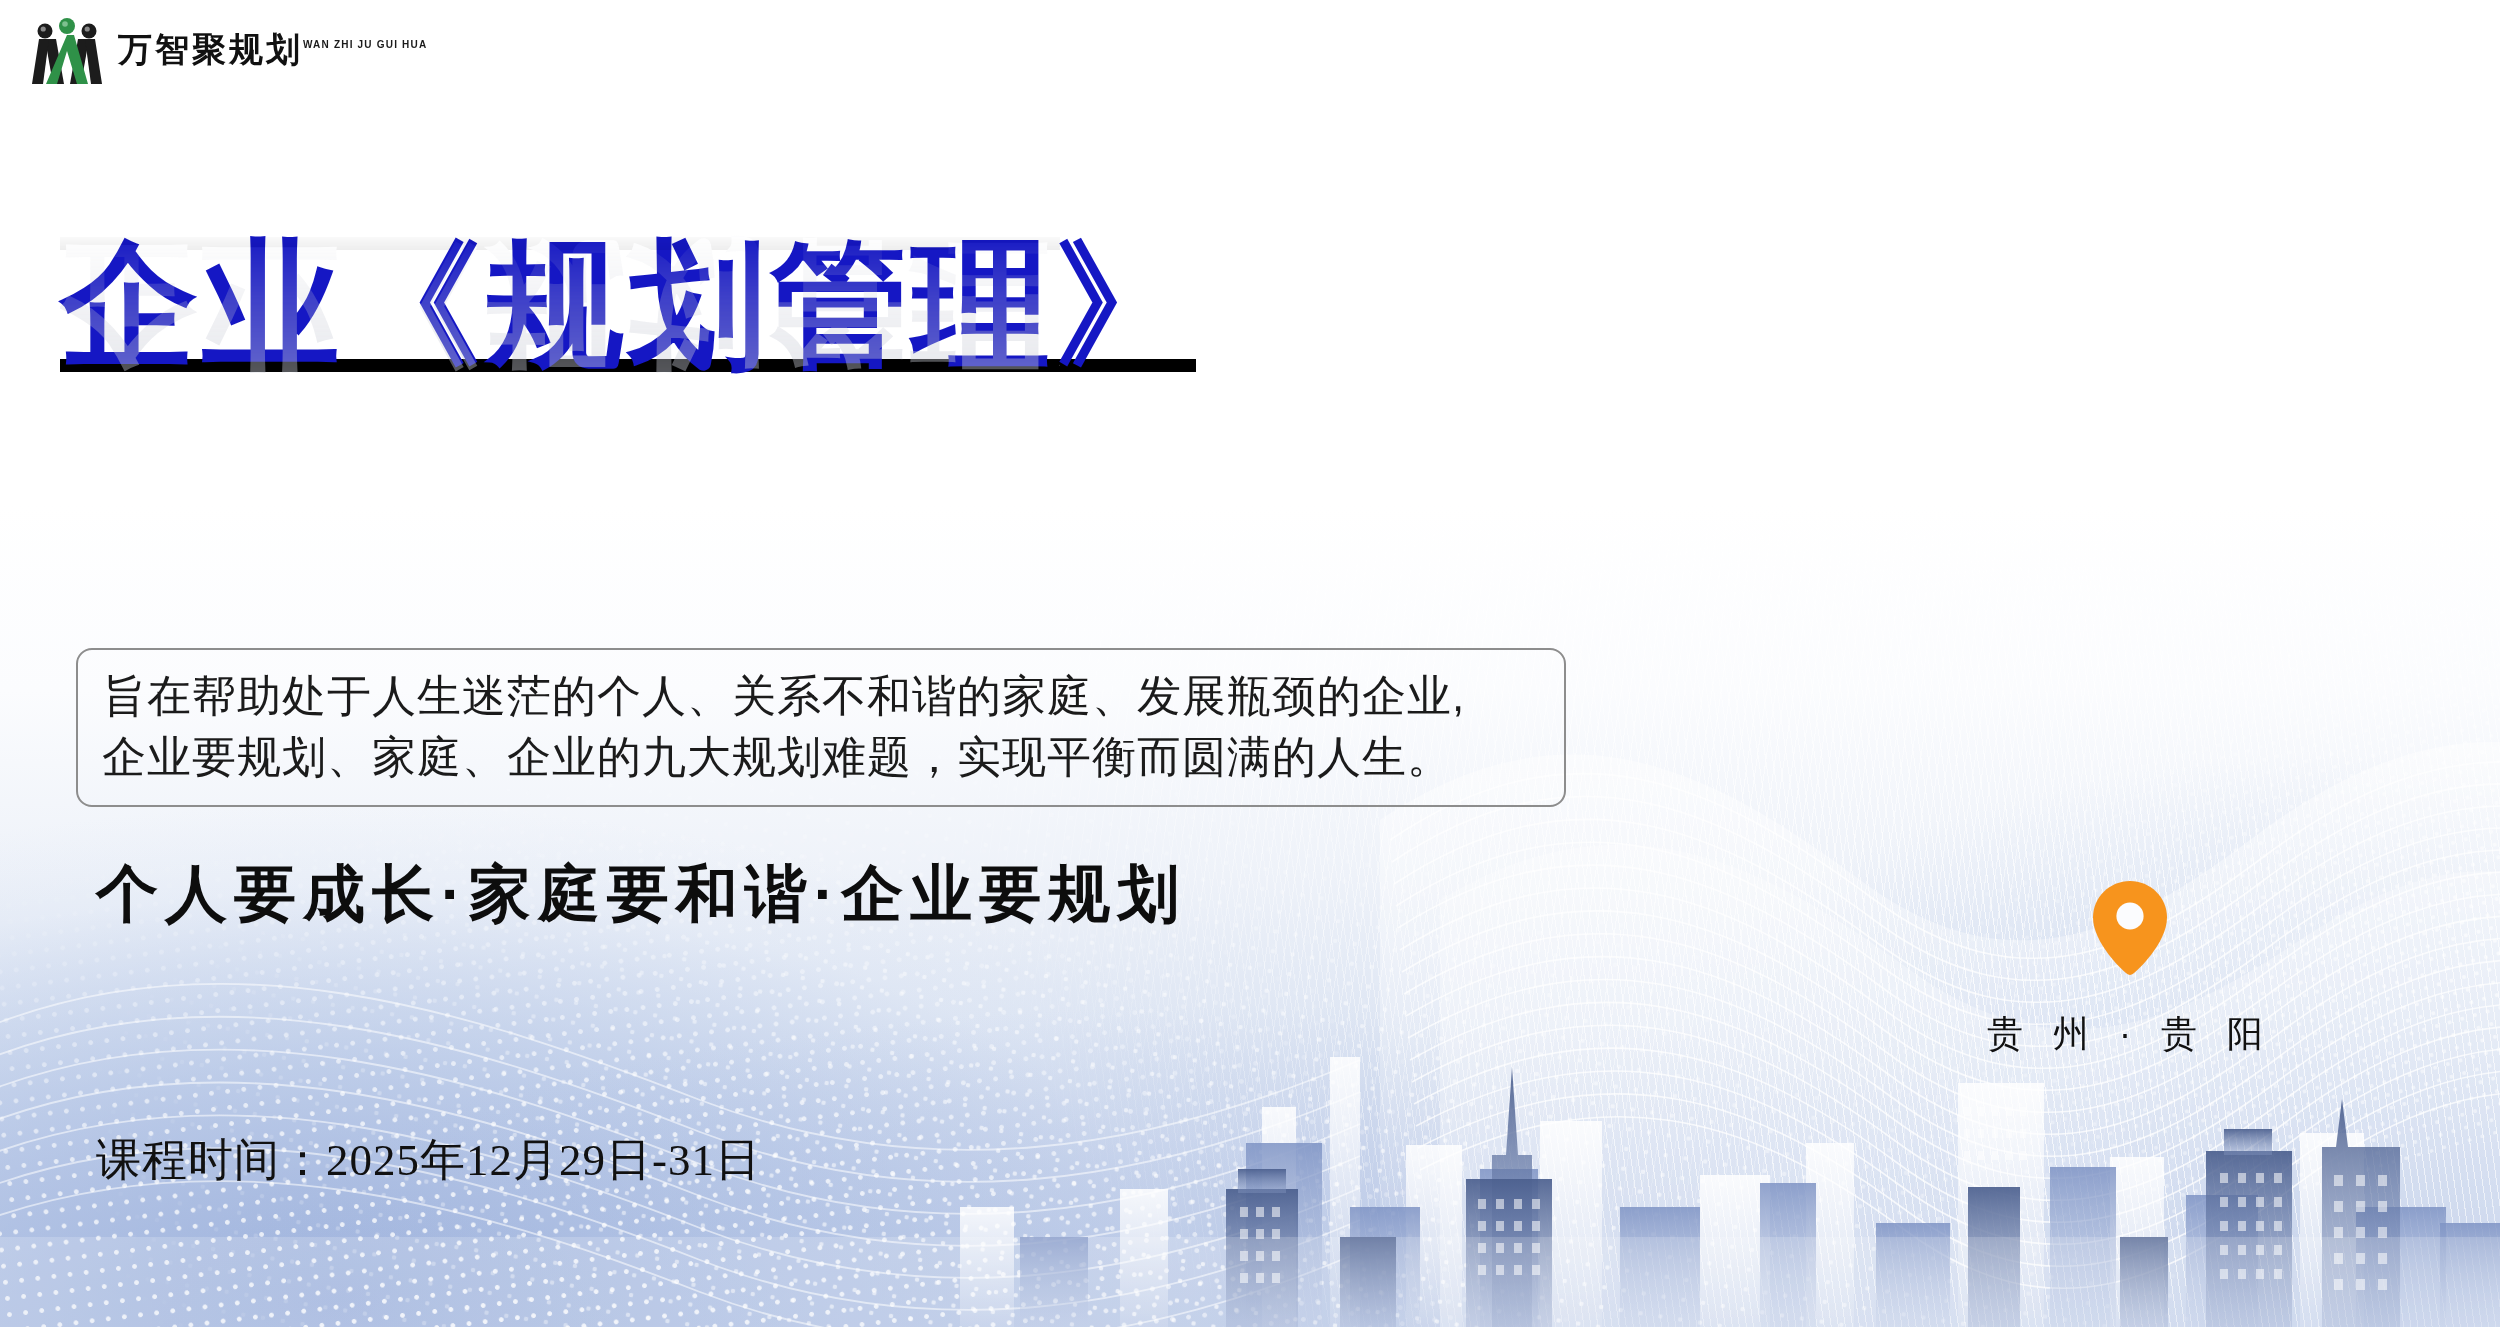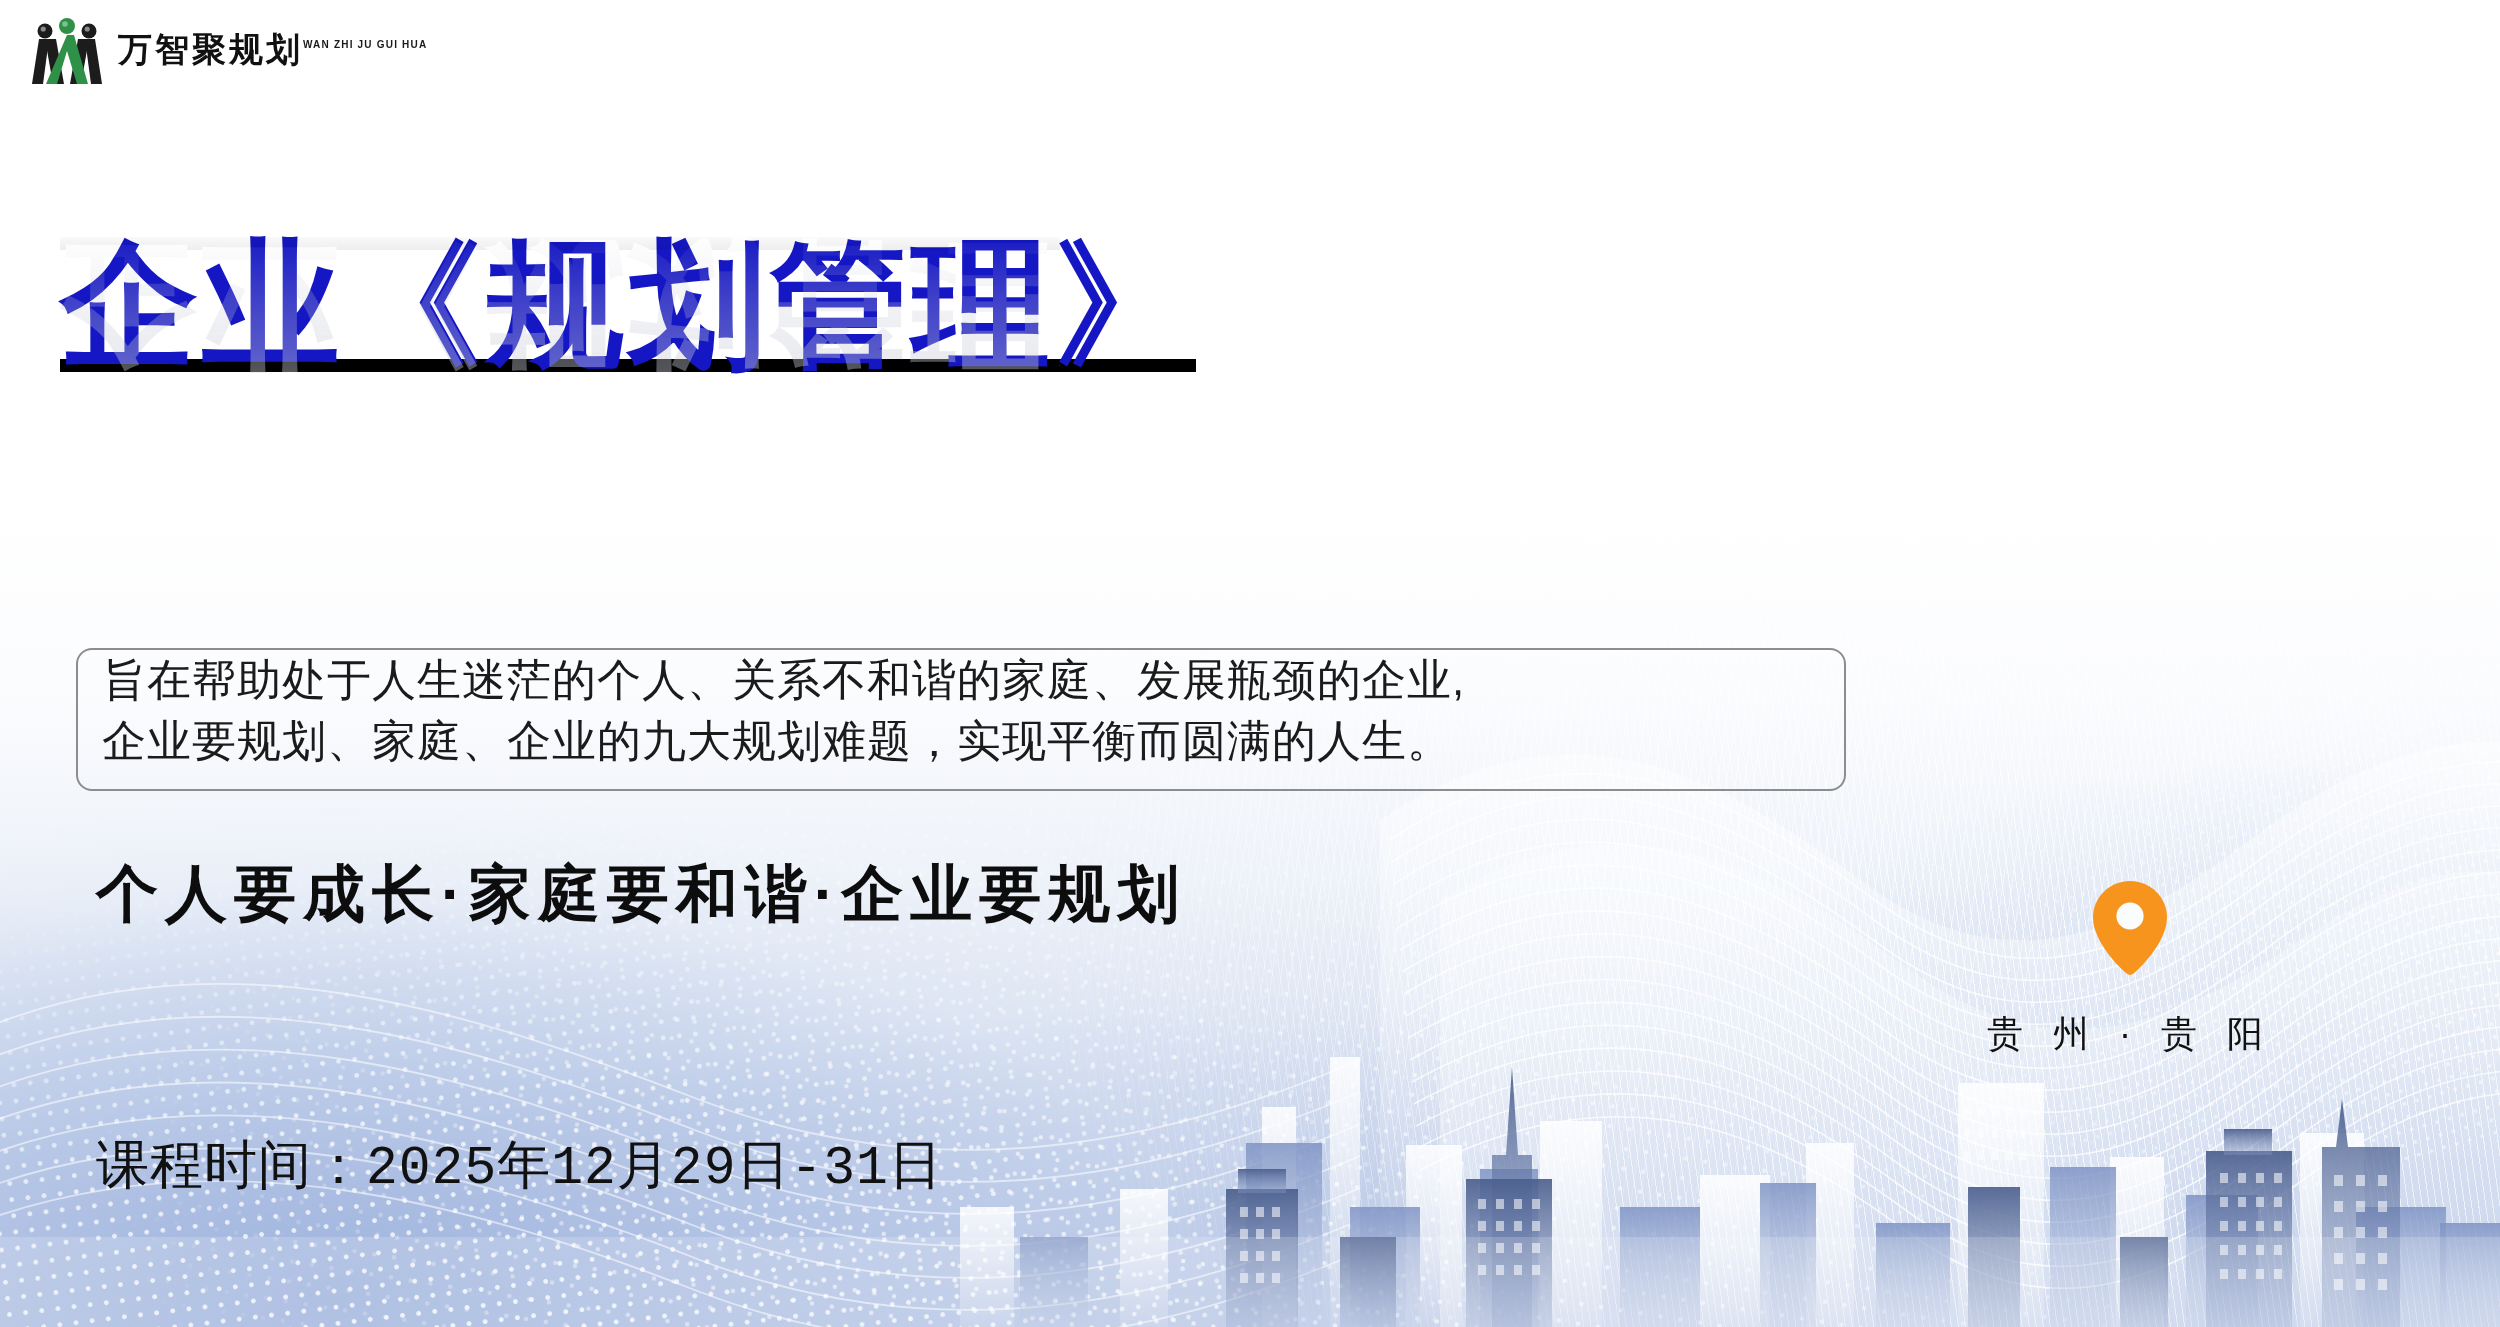--- a/index.html
+++ b/index.html
@@ -106,9 +106,9 @@
 
   
   #desc-box{
-    position:absolute;left:76px;top:648px;width:1770px;
+    position:absolute;left:76px;top:648px;width:1490px;
     border:2px solid #8d8d8d;border-radius:16px;
-    padding:0 24px 18px 24px;box-sizing:border-box;
+    padding:16px 24px 18px 24px;box-sizing:border-box;
     background:rgba(255,255,255,0.0);
   }
   #desc-box .line{

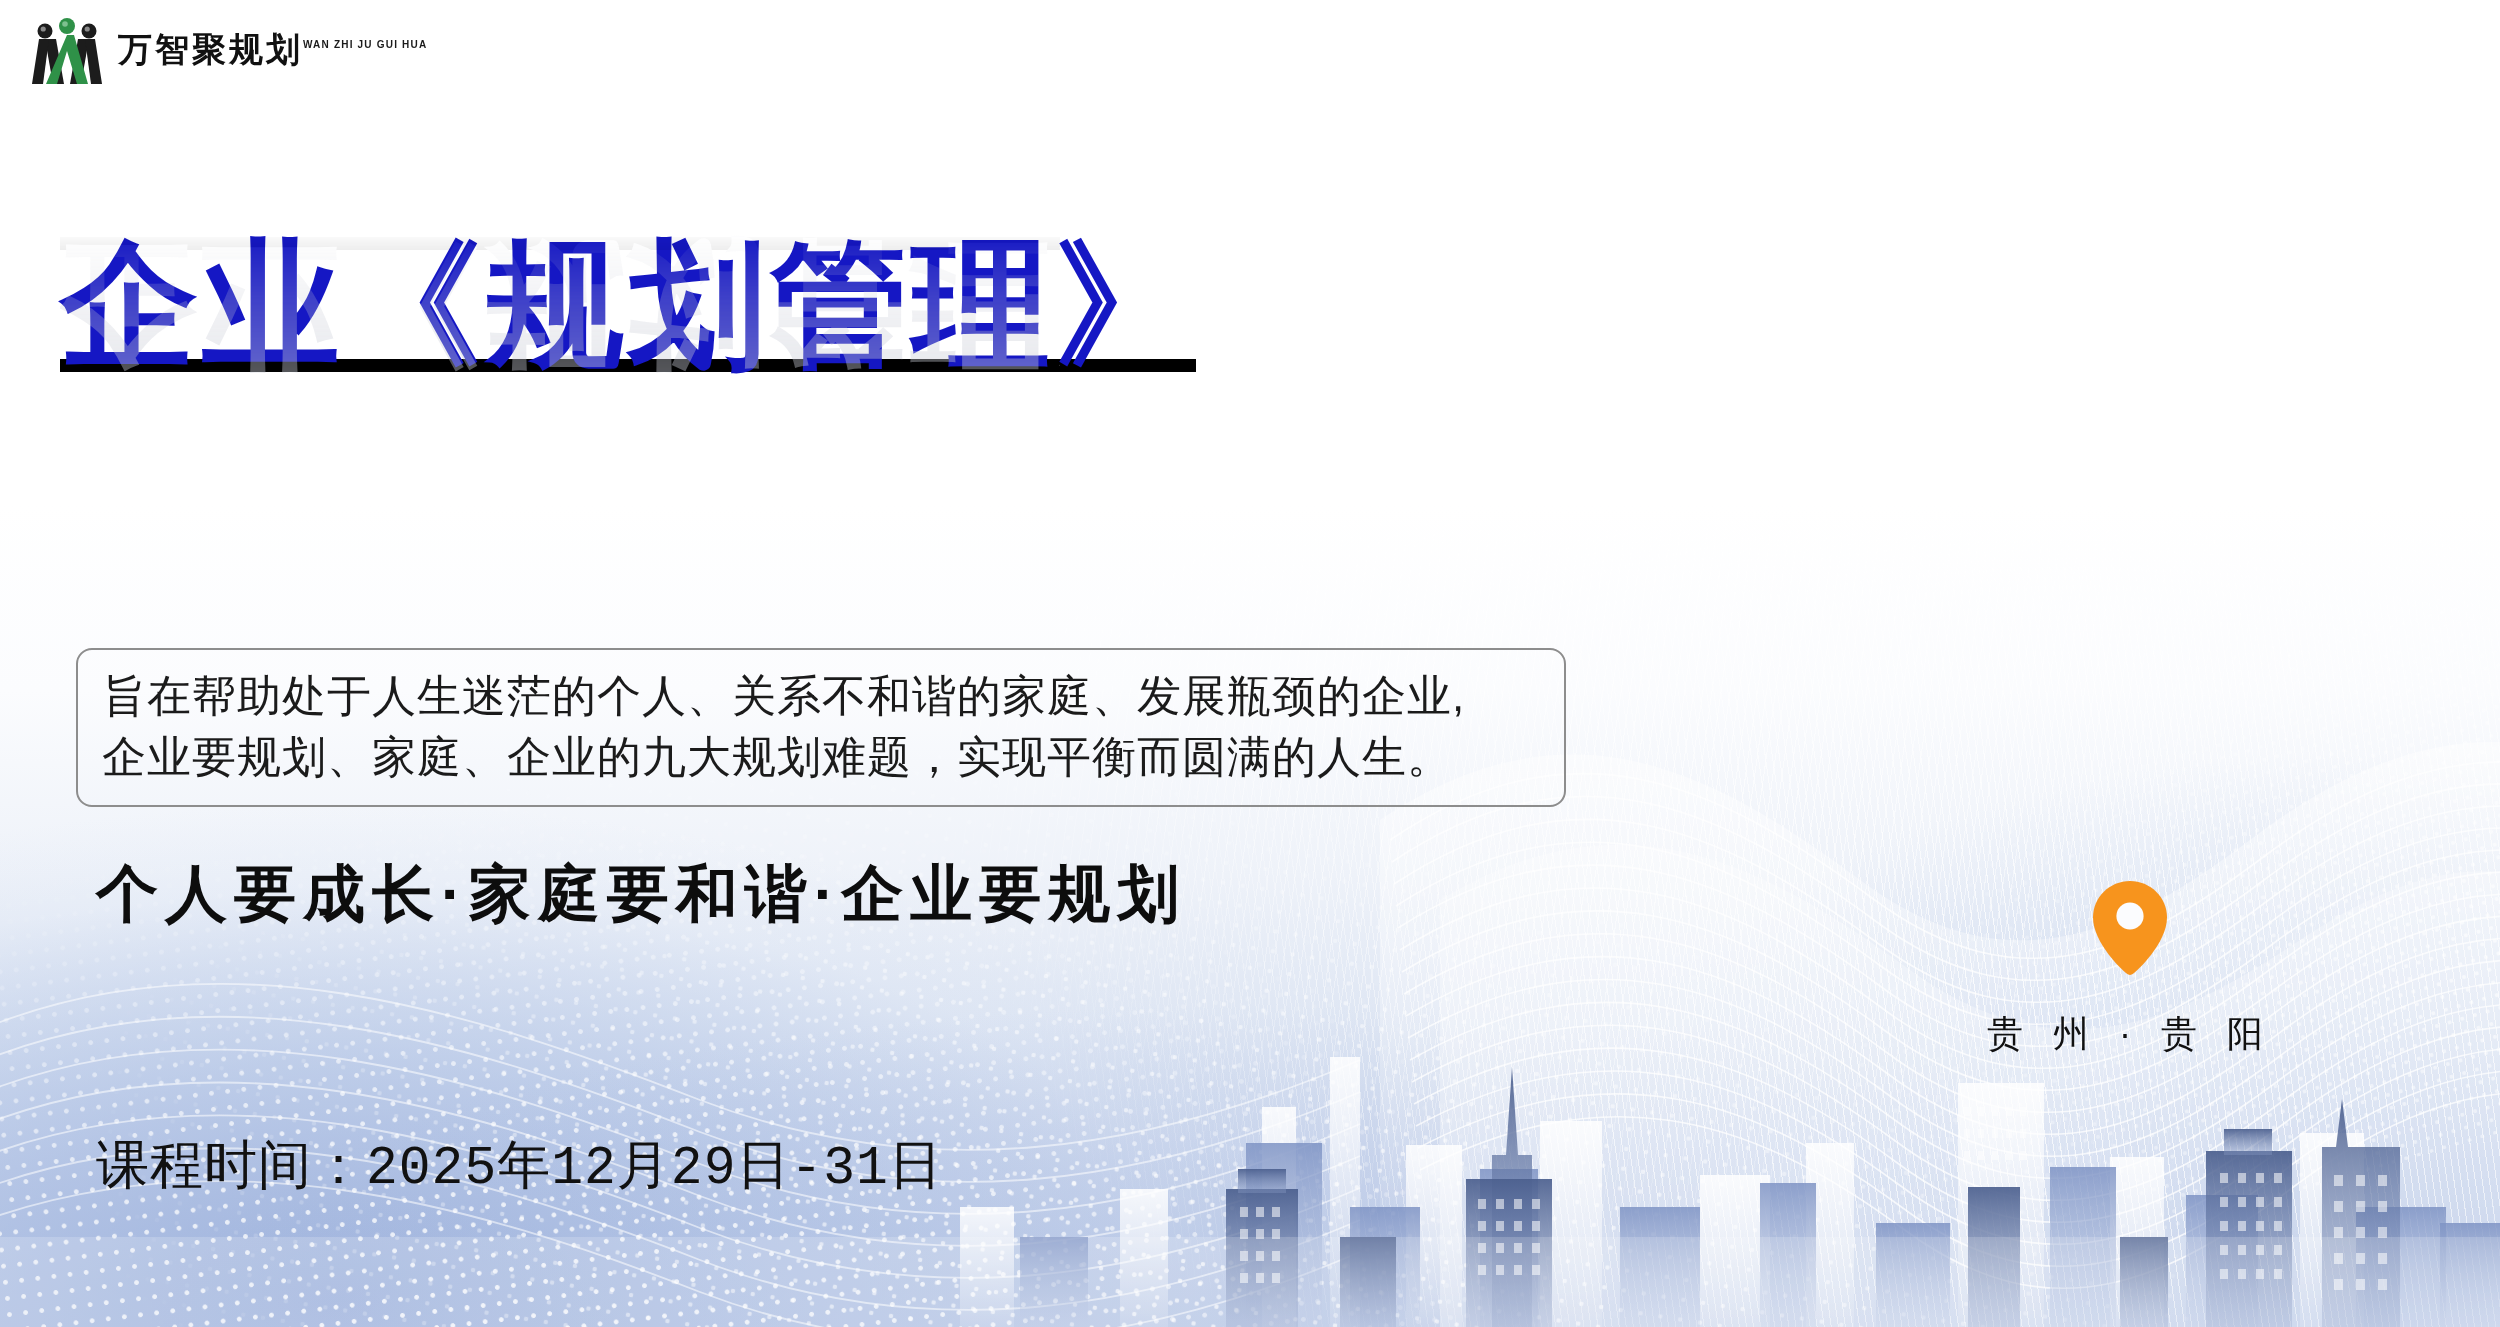--- a/index.html
+++ b/index.html
@@ -128,8 +128,8 @@
   
   #course-info{position:absolute;left:96px;top:1130px;}
   #course-info .info-line{
-    font-family:Liberation Mono, monospace;
-    font-size:53px;color:#111;letter-spacing:1px;white-space:nowrap;
+    font-family:Liberation Serif, serif;
+    font-size:45px;color:#111;letter-spacing:1px;white-space:nowrap;
     margin-bottom:38px;
   }
   #course-info .info-line:last-child{margin-bottom:0;}

